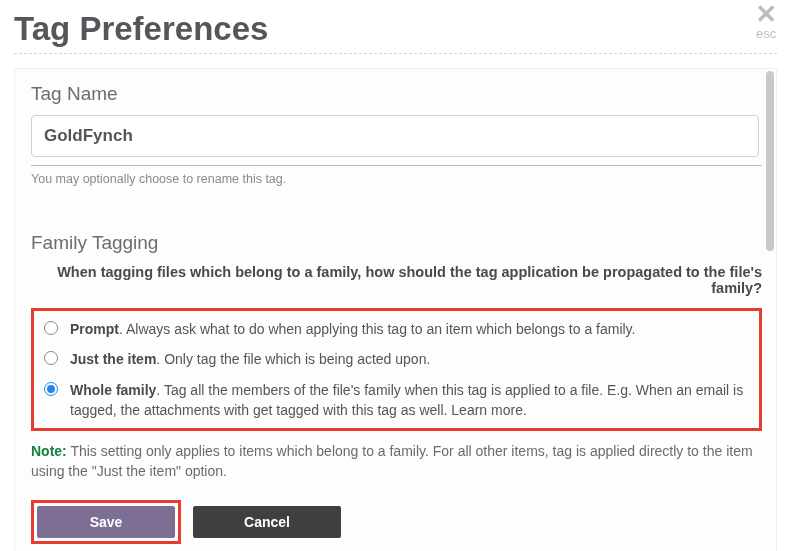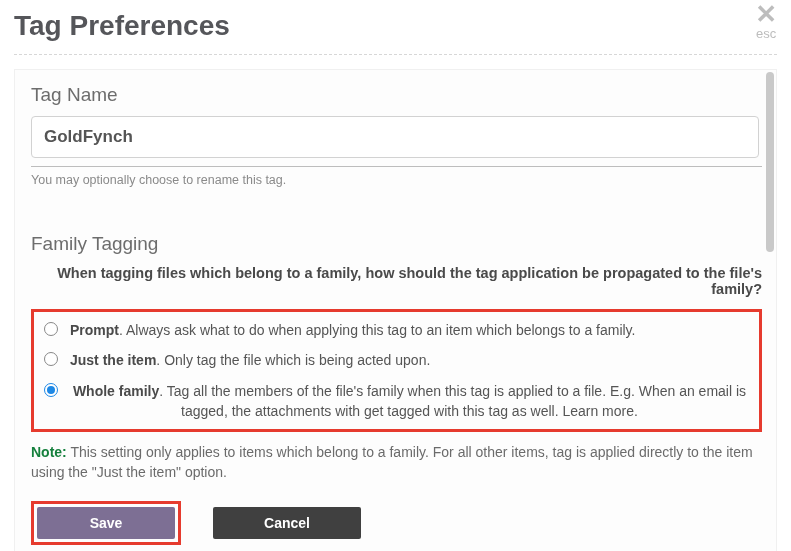--- a/index.html
+++ b/index.html
@@ -36,10 +36,10 @@
     margin-top: 2px;
   }
   .title {
-    font-size: 28px;
+    font-size: 33px;
     font-weight: 700;
     color: #55565a;
-    margin-bottom: 12px;
+    margin-bottom: 5px;
   }
   .dashed {
     border: none;

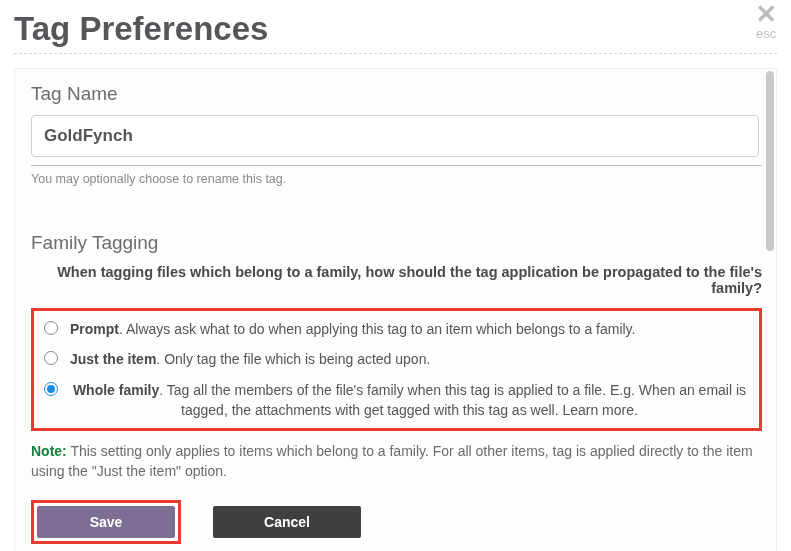--- a/index.html
+++ b/index.html
@@ -116,7 +116,6 @@
     margin-bottom: 10px;
     padding: 0 4px;
     cursor: pointer;
-    text-align: center;
   }
   .option-row:last-child { margin-bottom: 2px; }
   .radio {

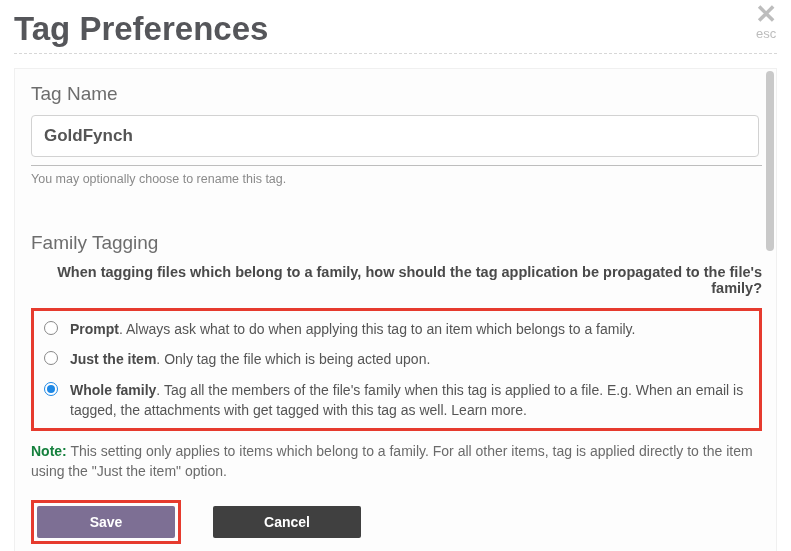--- a/index.html
+++ b/index.html
@@ -154,7 +154,7 @@
   .note b { font-weight: 700; color: #15803d; }
   .button-row {
     display: flex;
-    gap: 32px;
+    gap: 12px;
     align-items: center;
   }
   .save-wrap {

